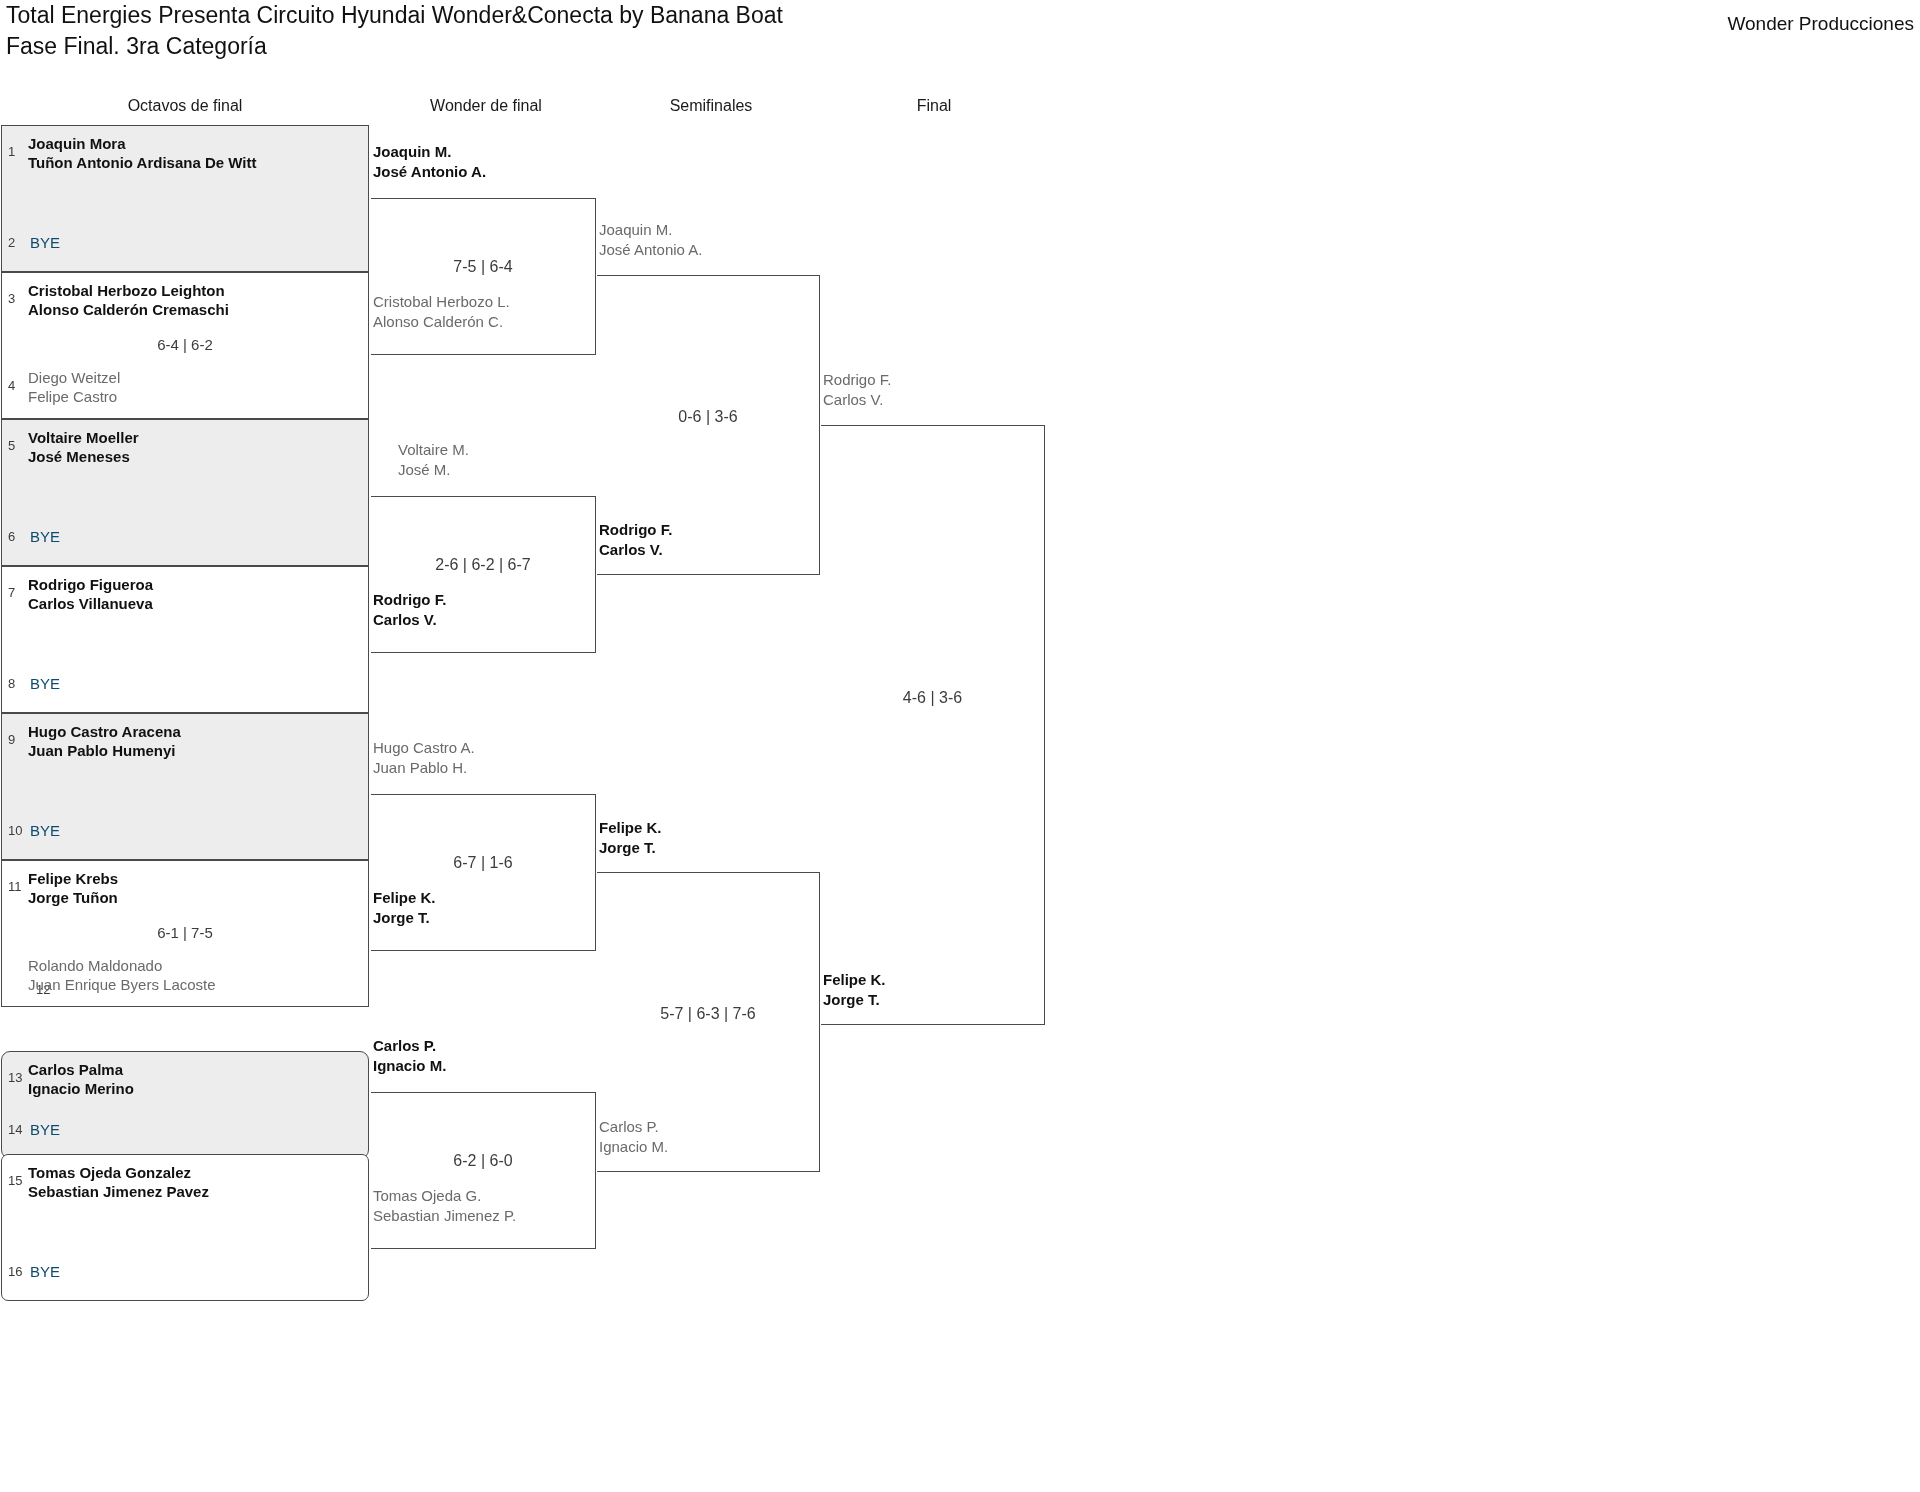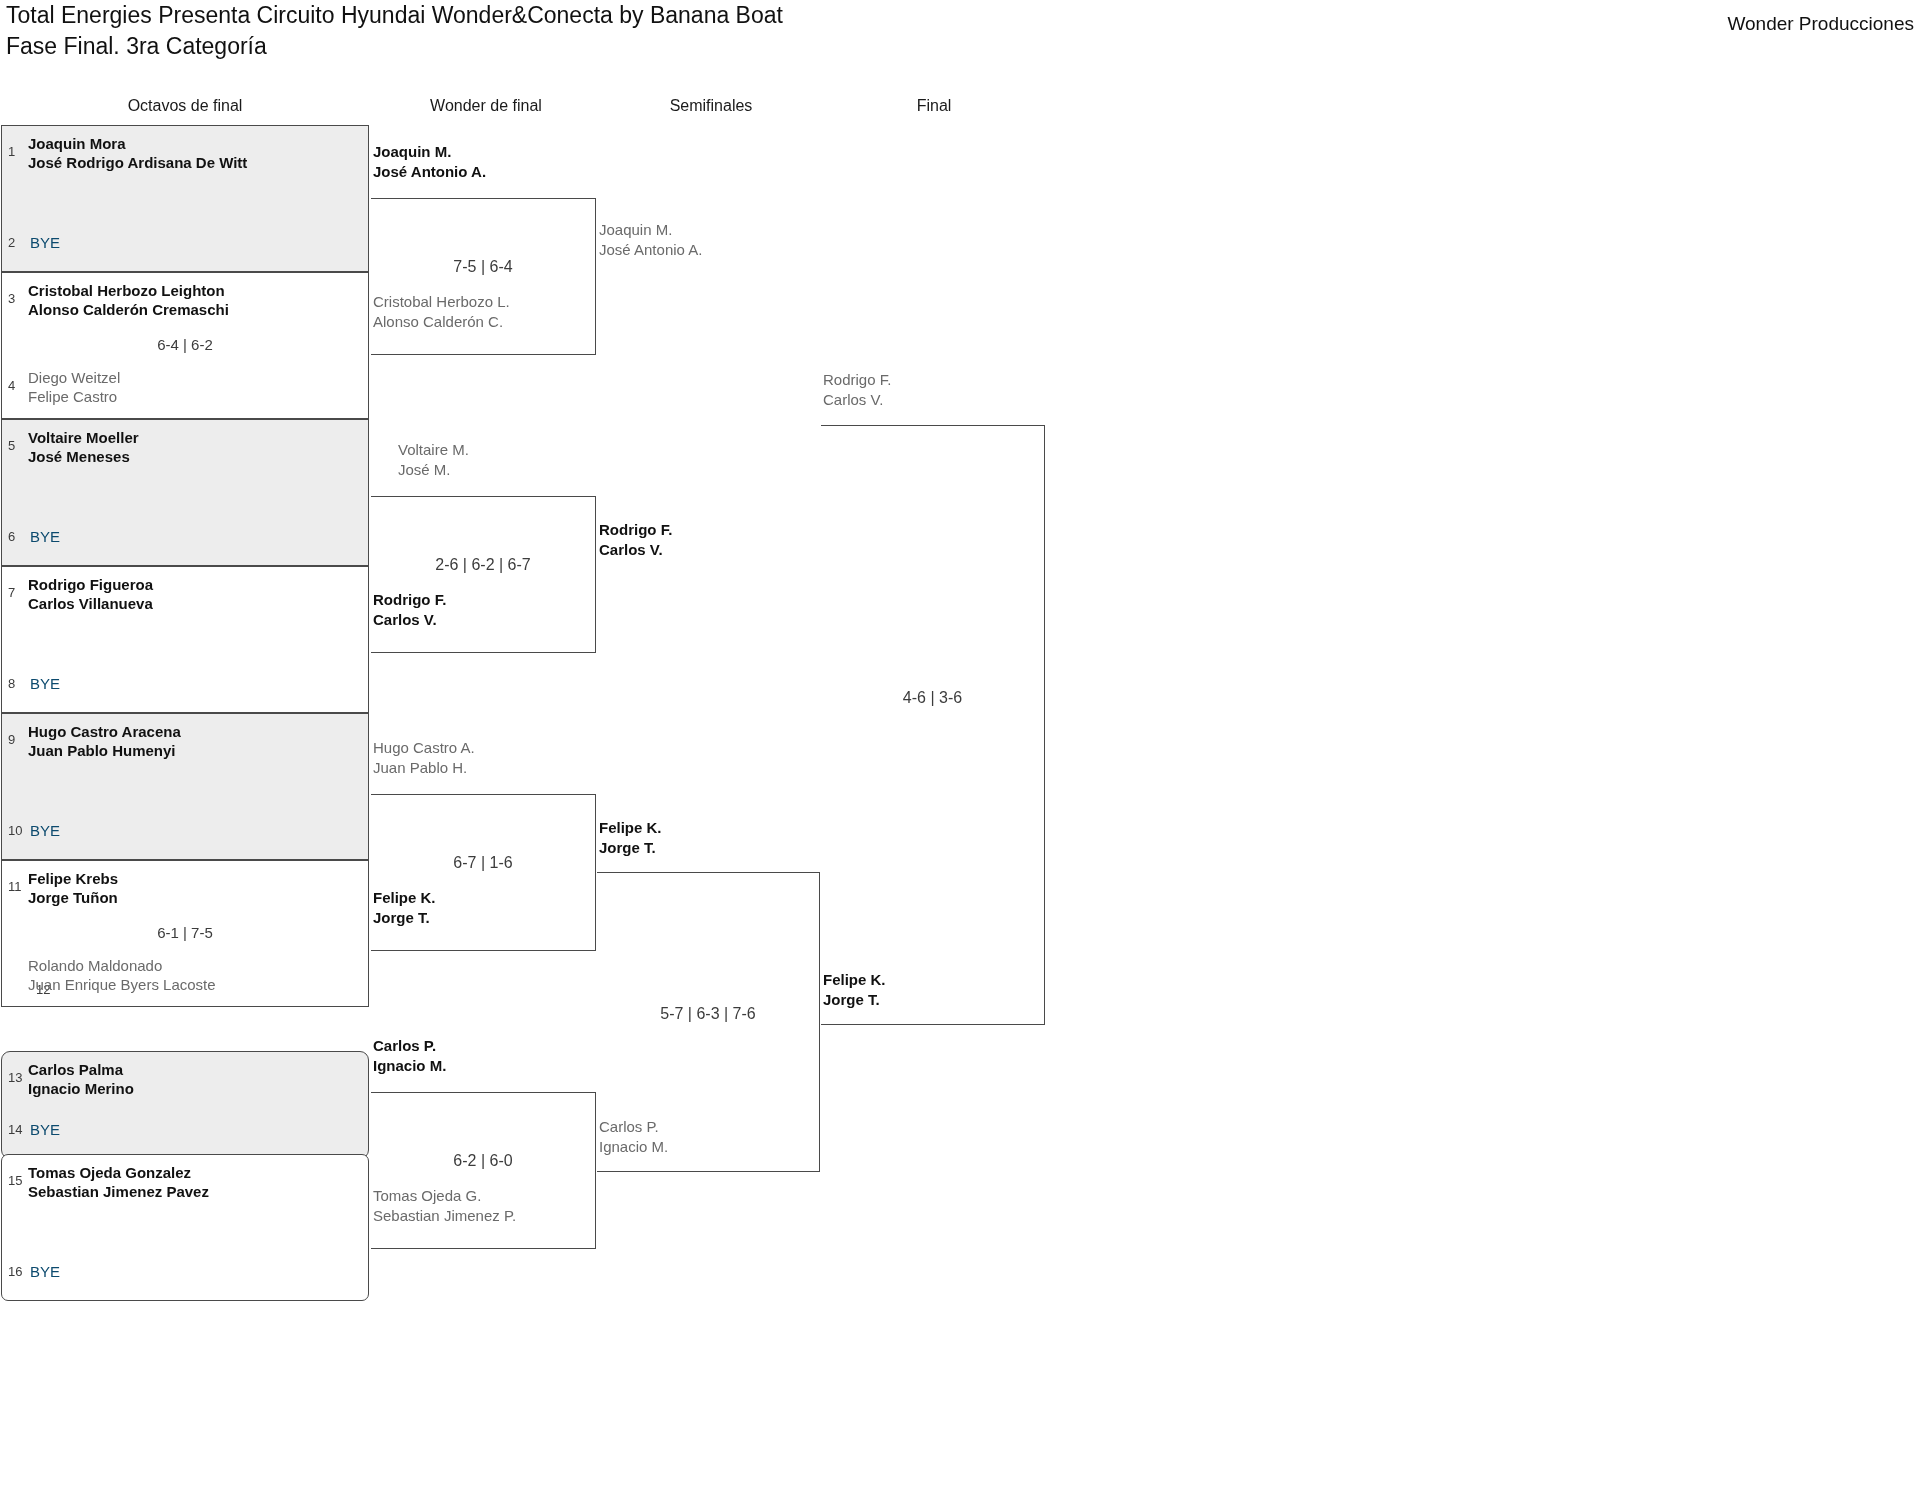--- a/index.html
+++ b/index.html
@@ -168,7 +168,7 @@
     <div class="r1-slot top">
       <div class="seed-no pair">1</div>
       <div class="team winner">
-        <span>Joaquin Mora</span><br><span>José Rodrigo Ardisana De Witt</span>
+        <span>Joaquin Mora</span><br><span>Tuñon Antonio Ardisana De Witt</span>
       </div>
     </div>
     <div class="r1-score" style="top:68px;"></div>

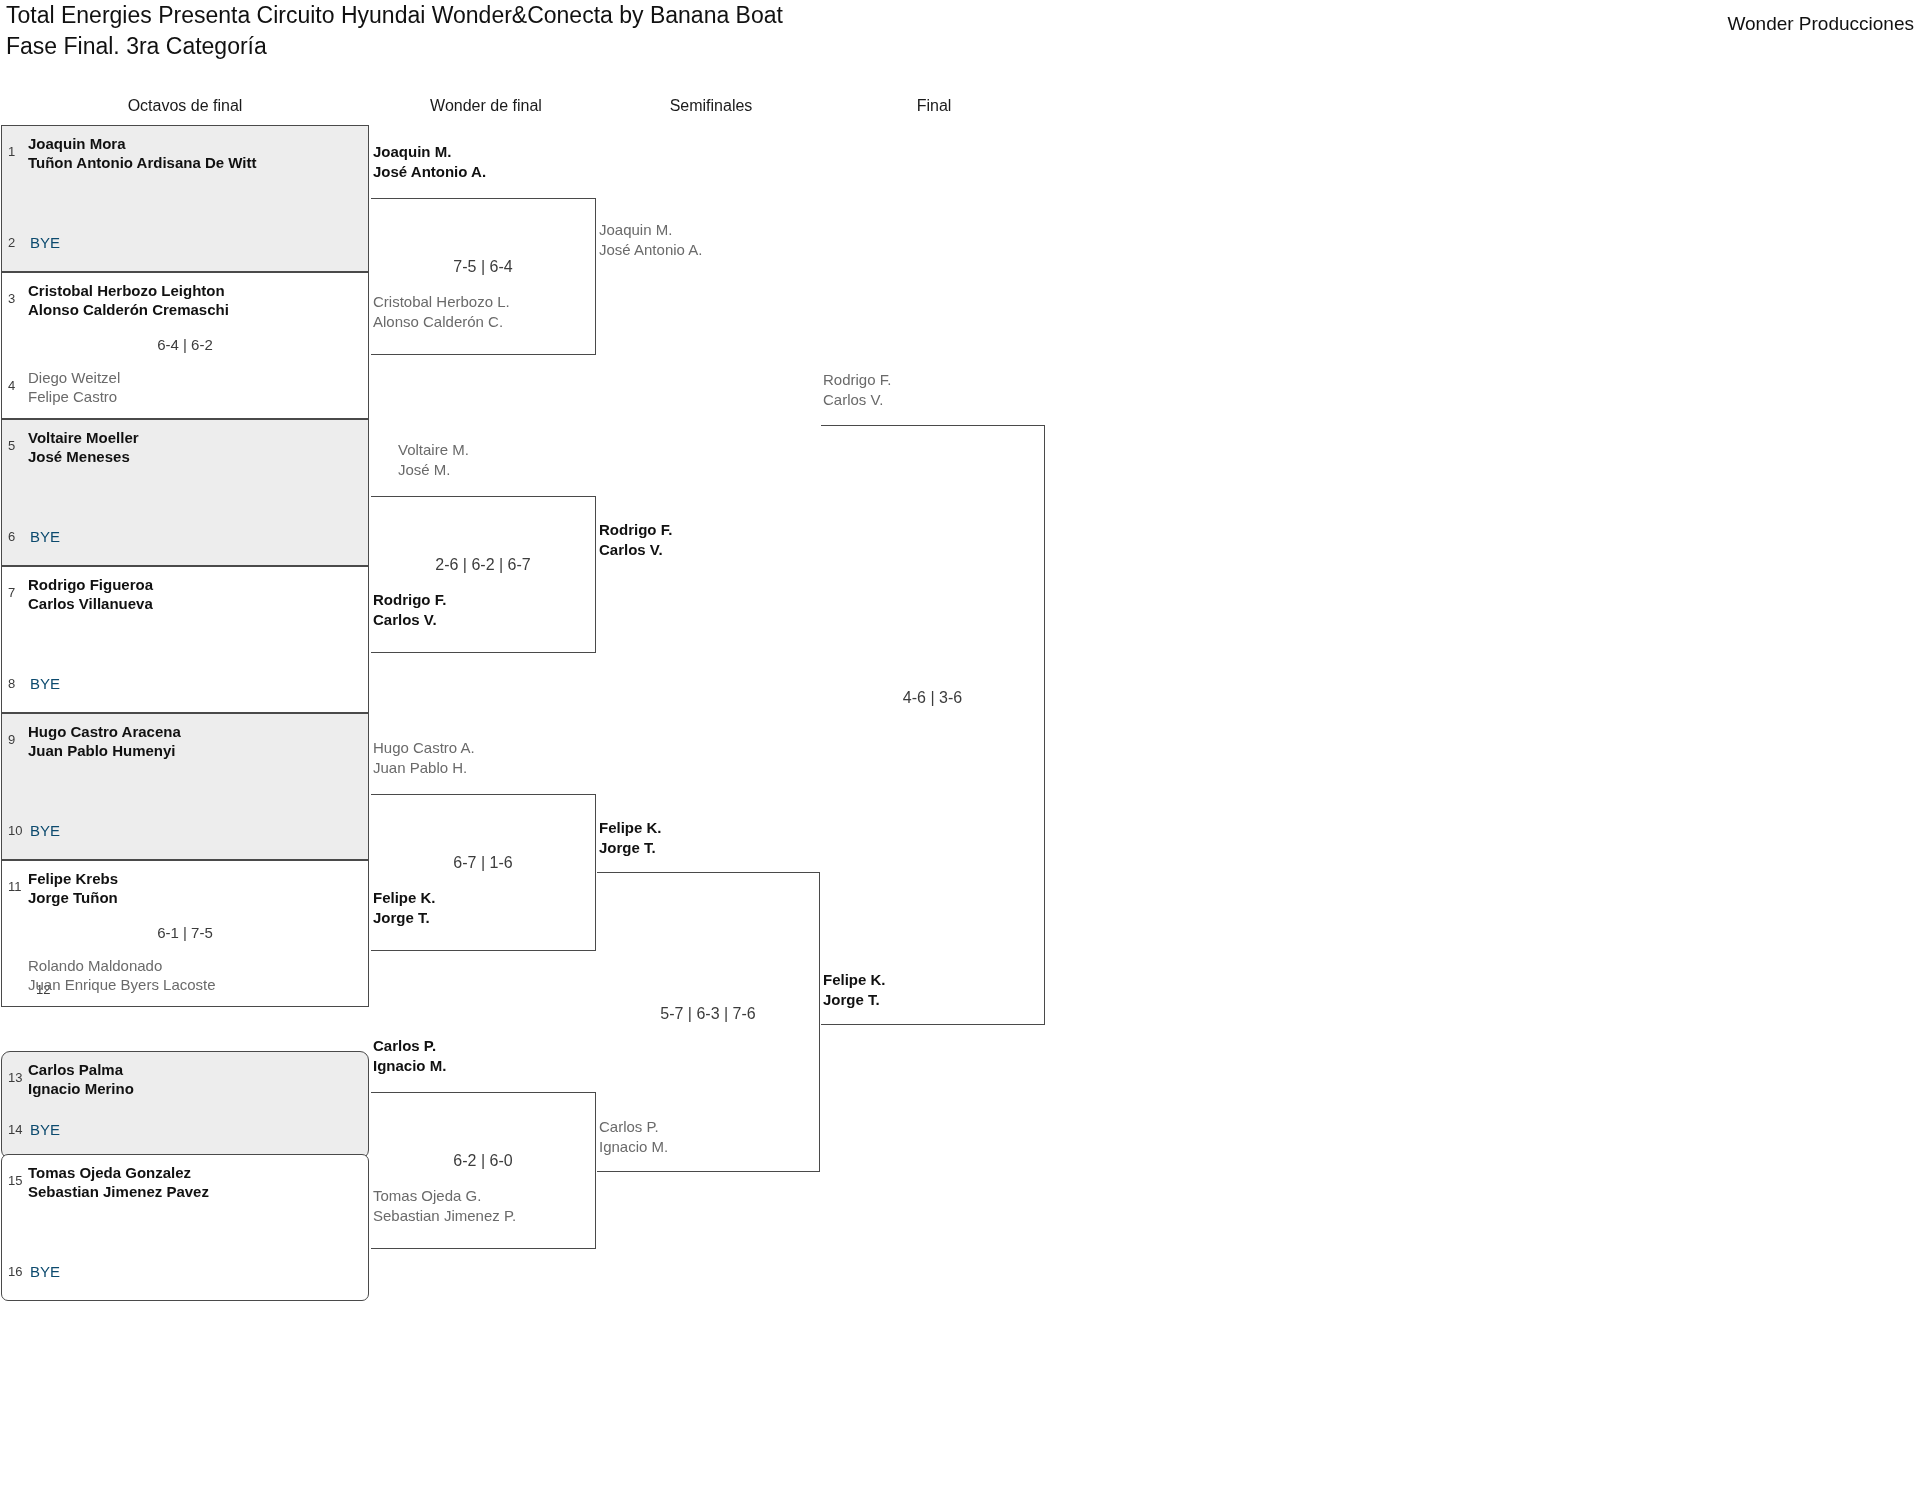--- a/index.html
+++ b/index.html
@@ -323,6 +323,9 @@
   <div class="adv" style="left:599px;top:220px;">
     <span>Joaquin M.</span><span class="l2">José Antonio A.</span>
   </div>
+  <div class="link-box" style="left:597px;top:275px;width:223px;height:300px;">
+    <div class="link-score" style="top:131px;">0-6 | 3-6</div>
+  </div>
   <div class="adv winner" style="left:599px;top:520px;">
     <span>Rodrigo F.</span><span class="l2">Carlos V.</span>
   </div>

